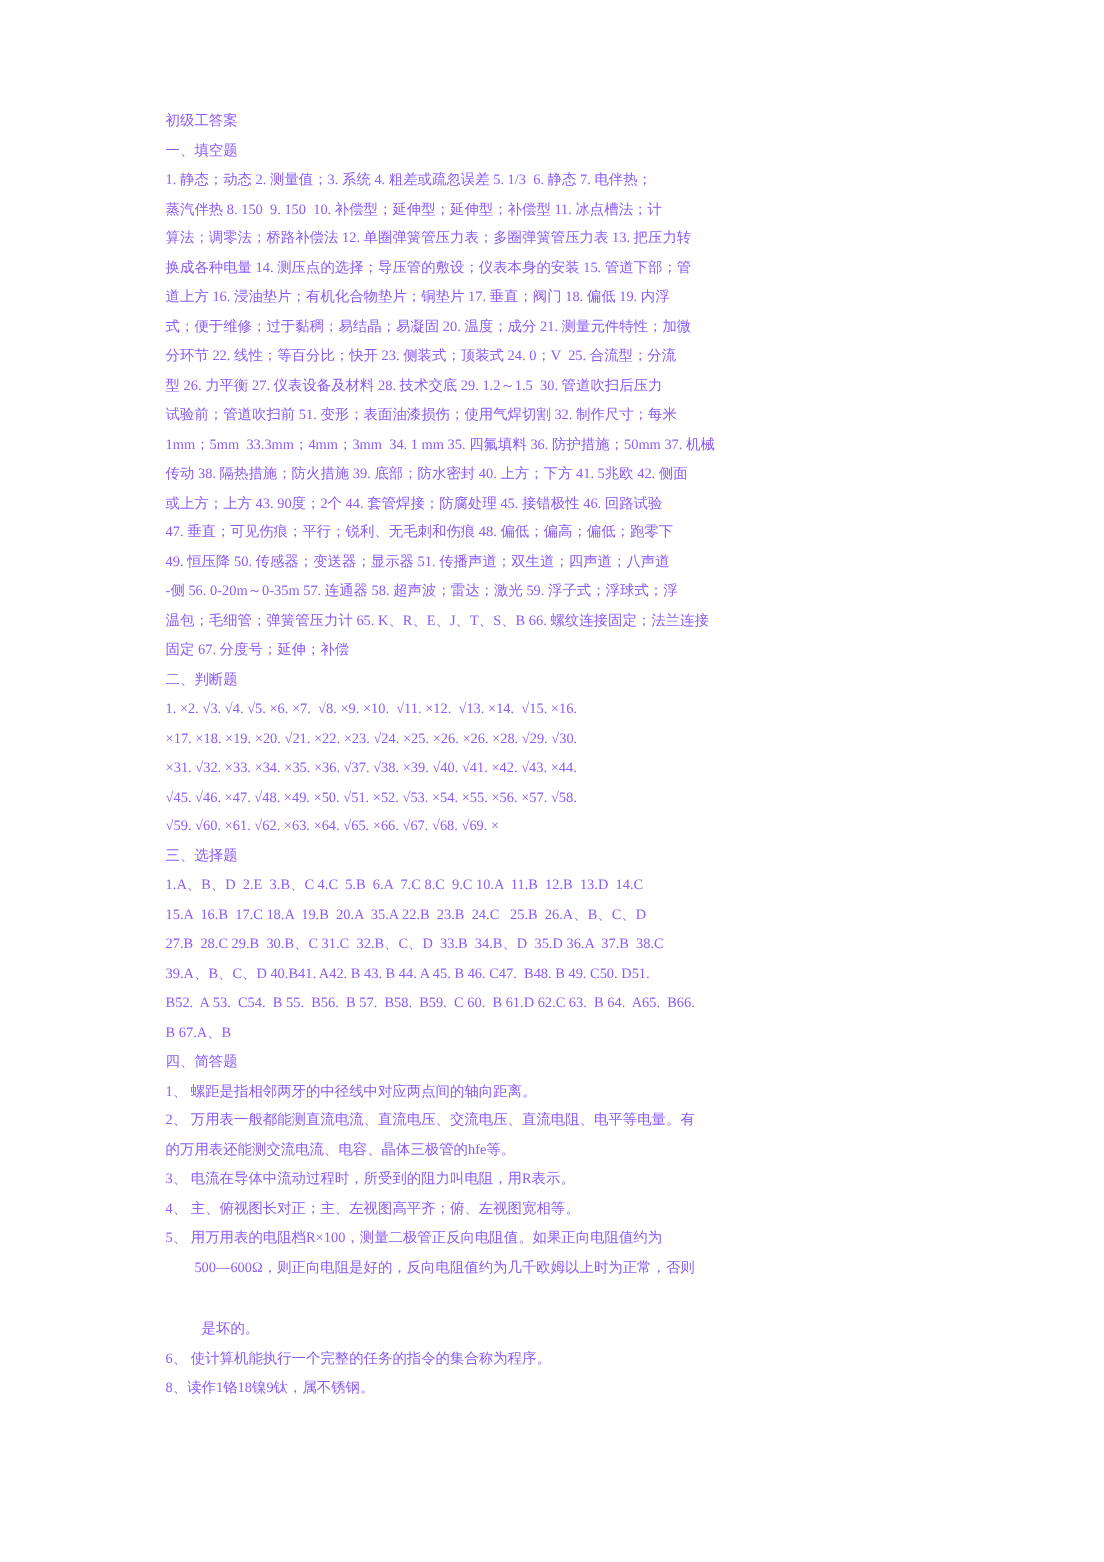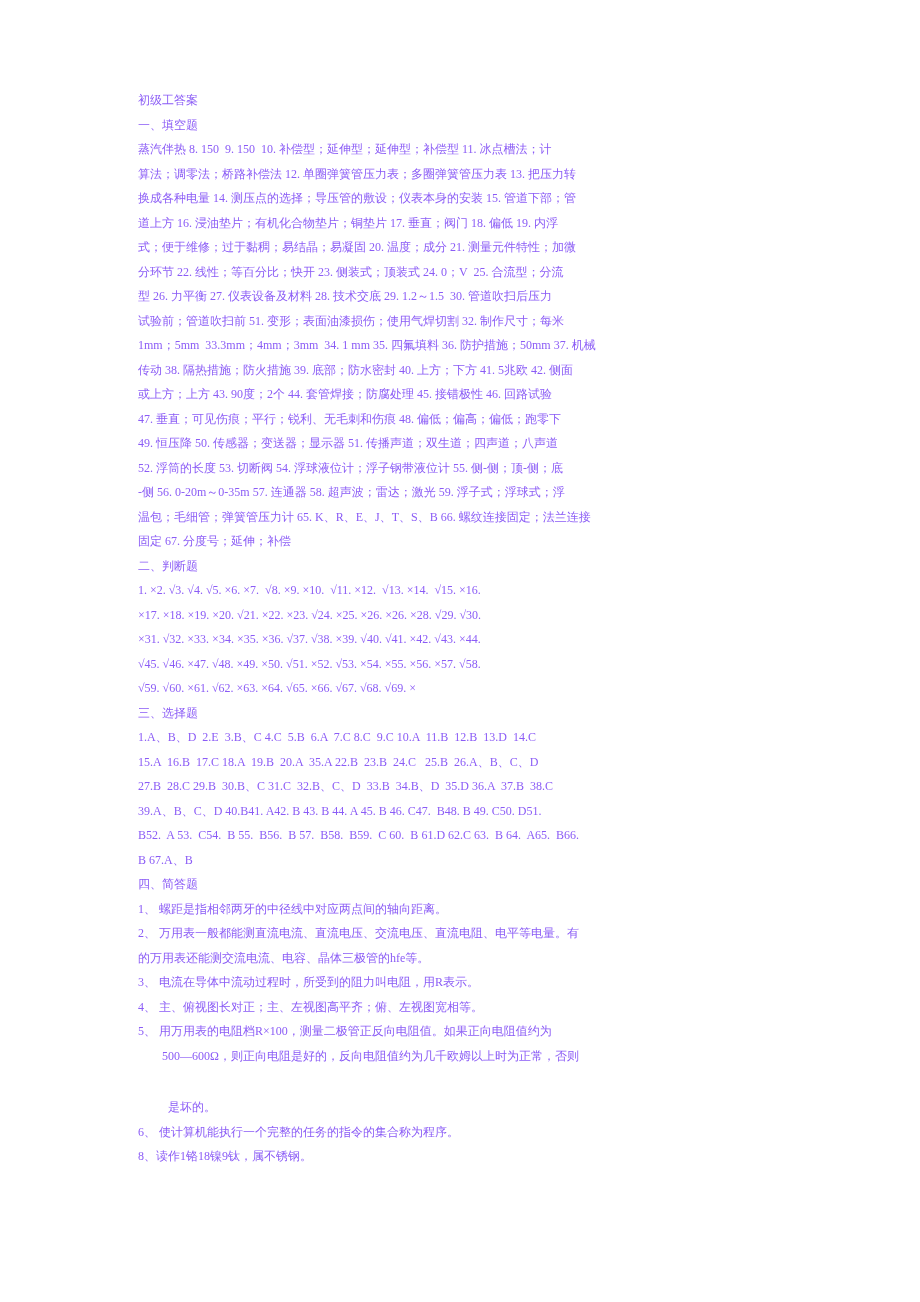--- a/index.html
+++ b/index.html
@@ -40,6 +40,7 @@
     <div class="doc-title">初级工答案</div>
     <div id="doc-sections">
         <div class="doc-heading">一、填空题</div>
+        <div class="doc-line">1. 静态；动态 2. 测量值；3. 系统 4. 粗差或疏忽误差 5. 1/3  6. 静态 7. 电伴热；</div>
         <div class="doc-line">蒸汽伴热 8. 150  9. 150  10. 补偿型；延伸型；延伸型；补偿型 11. 冰点槽法；计</div>
         <div class="doc-line">算法；调零法；桥路补偿法 12. 单圈弹簧管压力表；多圈弹簧管压力表 13. 把压力转</div>
         <div class="doc-line">换成各种电量 14. 测压点的选择；导压管的敷设；仪表本身的安装 15. 管道下部；管</div>

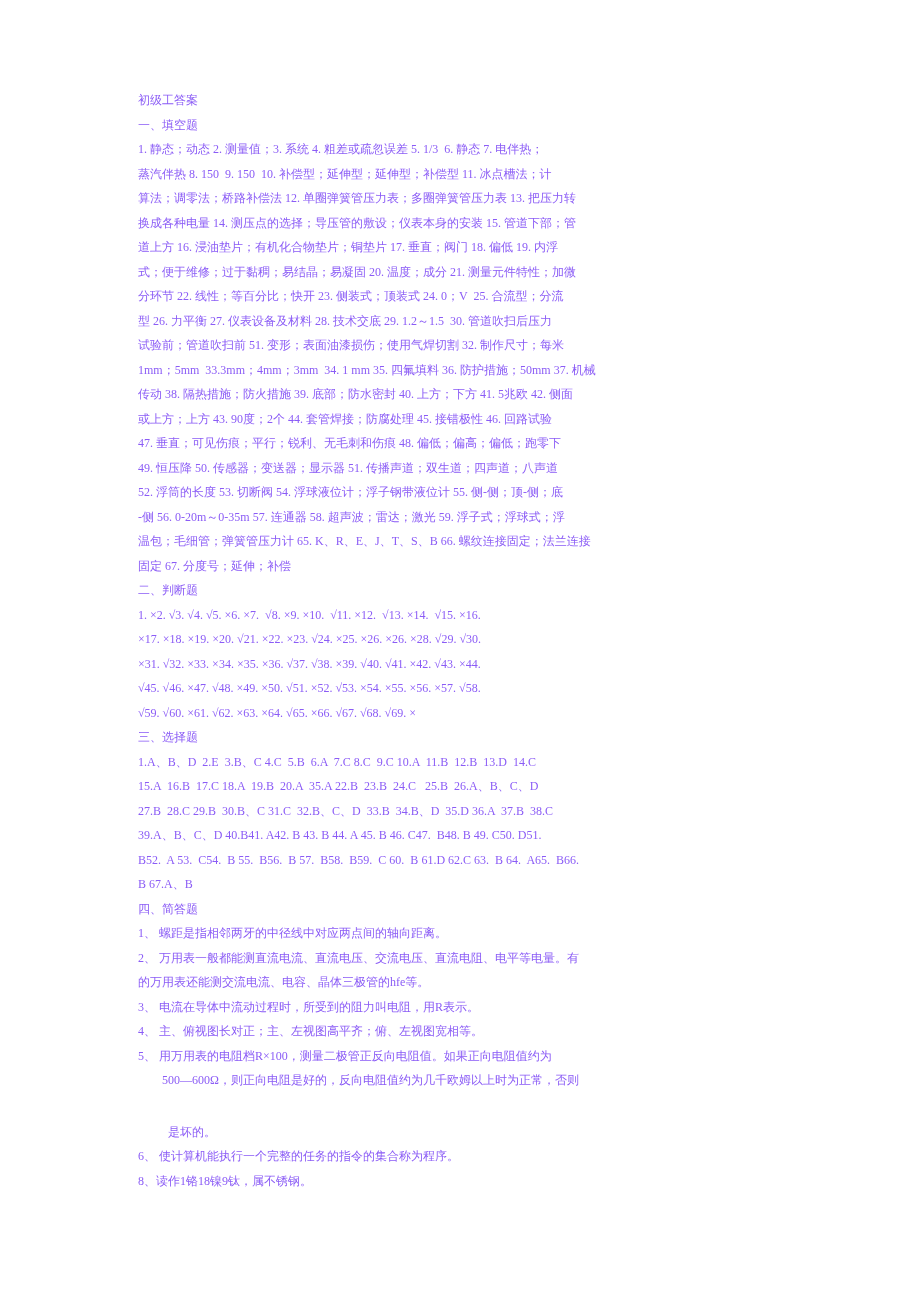--- a/index.html
+++ b/index.html
@@ -54,7 +54,6 @@
         <div class="doc-line">或上方；上方 43. 90度；2个 44. 套管焊接；防腐处理 45. 接错极性 46. 回路试验</div>
         <div class="doc-line">47. 垂直；可见伤痕；平行；锐利、无毛刺和伤痕 48. 偏低；偏高；偏低；跑零下</div>
         <div class="doc-line">49. 恒压降 50. 传感器；变送器；显示器 51. 传播声道；双生道；四声道；八声道</div>
-        <div class="doc-line">52. 浮筒的长度 53. 切断阀 54. 浮球液位计；浮子钢带液位计 55. 侧-侧；顶-侧；底</div>
         <div class="doc-line">-侧 56. 0-20m～0-35m 57. 连通器 58. 超声波；雷达；激光 59. 浮子式；浮球式；浮</div>
         <div class="doc-line">温包；毛细管；弹簧管压力计 65. K、R、E、J、T、S、B 66. 螺纹连接固定；法兰连接</div>
         <div class="doc-line">固定 67. 分度号；延伸；补偿</div>

